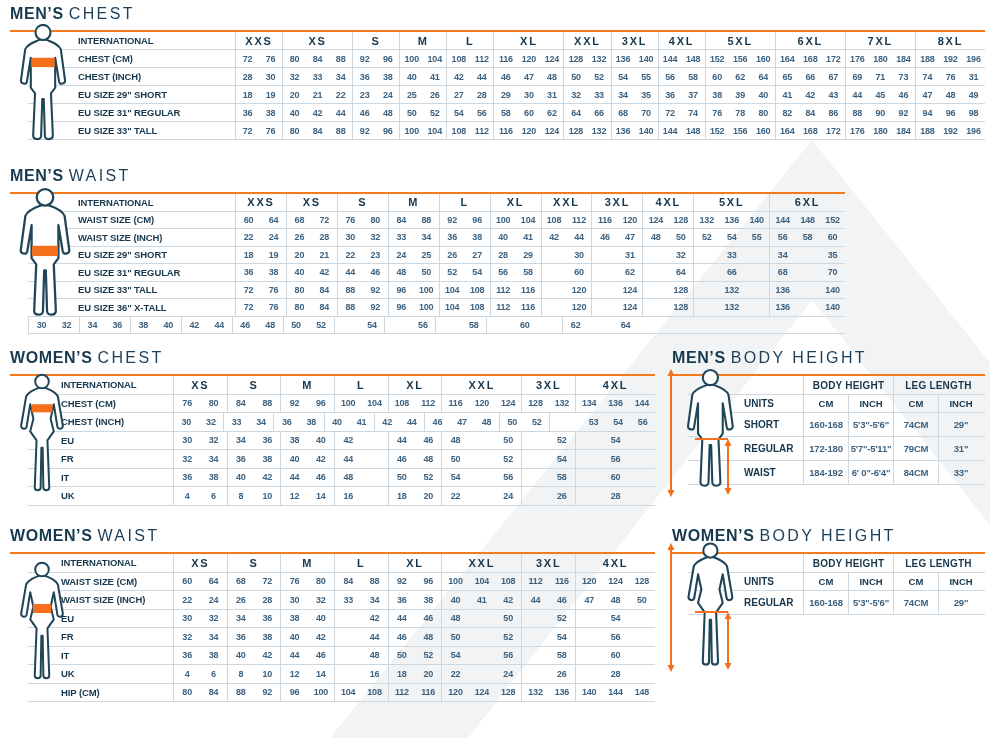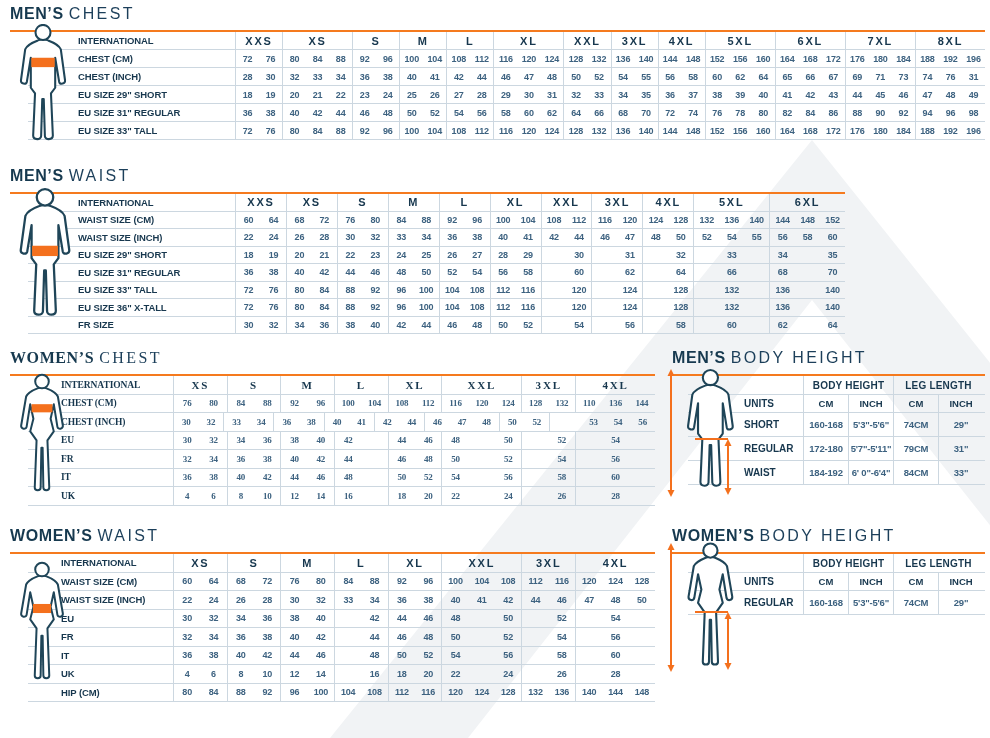--- a/index.html
+++ b/index.html
@@ -727,7 +727,6 @@
           </div>
         </div>
         <div class="trow">
-          <div class="lbl">FR SIZE</div>
           <div class="grps">
             <div class="grp" style="flex: 2 1 0px;">
               <div class="cell">30</div>

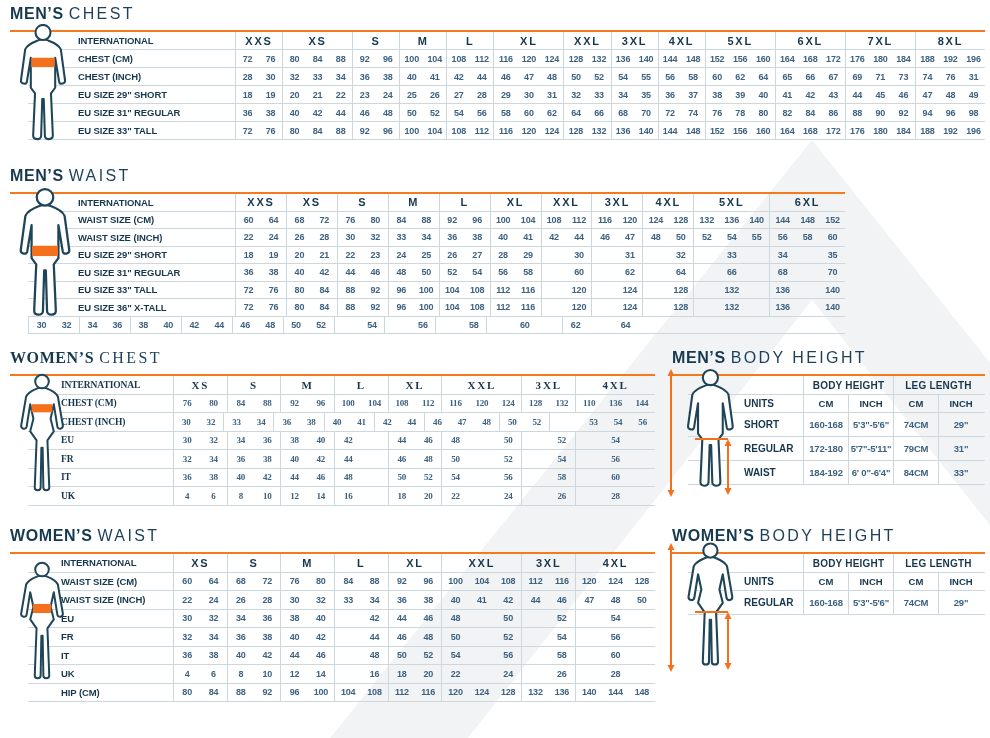--- a/index.html
+++ b/index.html
@@ -10,7 +10,7 @@
      --lblw:207px;--pl:50px;--dataw:750px;--rh:18px;}
   #s-mens-chest{left:10px;top:5px;width:975px;}
   #s-mens-waist{left:10px;top:167px;width:835px;--dataw:610px;--rh:17.5px;}
-  #s-womens-chest{left:10px;top:349px;width:645px;font-family:Liberation Serif, serif;--lblw:145px;--pl:33px;--dataw:482px;--rh:18.5px;}
+  #s-womens-chest{left:10px;top:349px;width:645px;--lblw:145px;--pl:33px;--dataw:482px;--rh:18.5px;}
   #s-womens-waist{left:10px;top:527px;width:645px;--lblw:145px;--pl:33px;--dataw:482px;--rh:18.5px;}
   #s-bh-mens{left:672px;top:349px;width:313px;}
   #s-bh-womens{left:672px;top:527px;width:313px;}

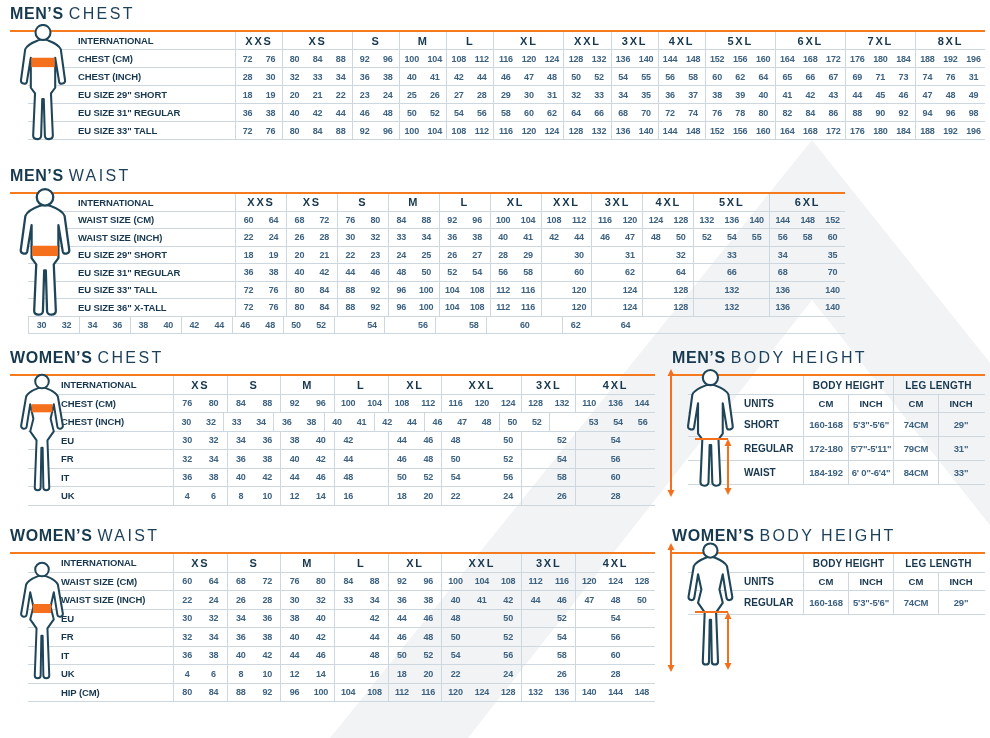--- a/index.html
+++ b/index.html
@@ -827,7 +827,7 @@
               <div class="cell">132</div>
             </div>
             <div class="grp" style="flex: 3 1 0px;">
-              <div class="cell">110</div>
+              <div class="cell">134</div>
               <div class="cell">136</div>
               <div class="cell">144</div>
             </div>

